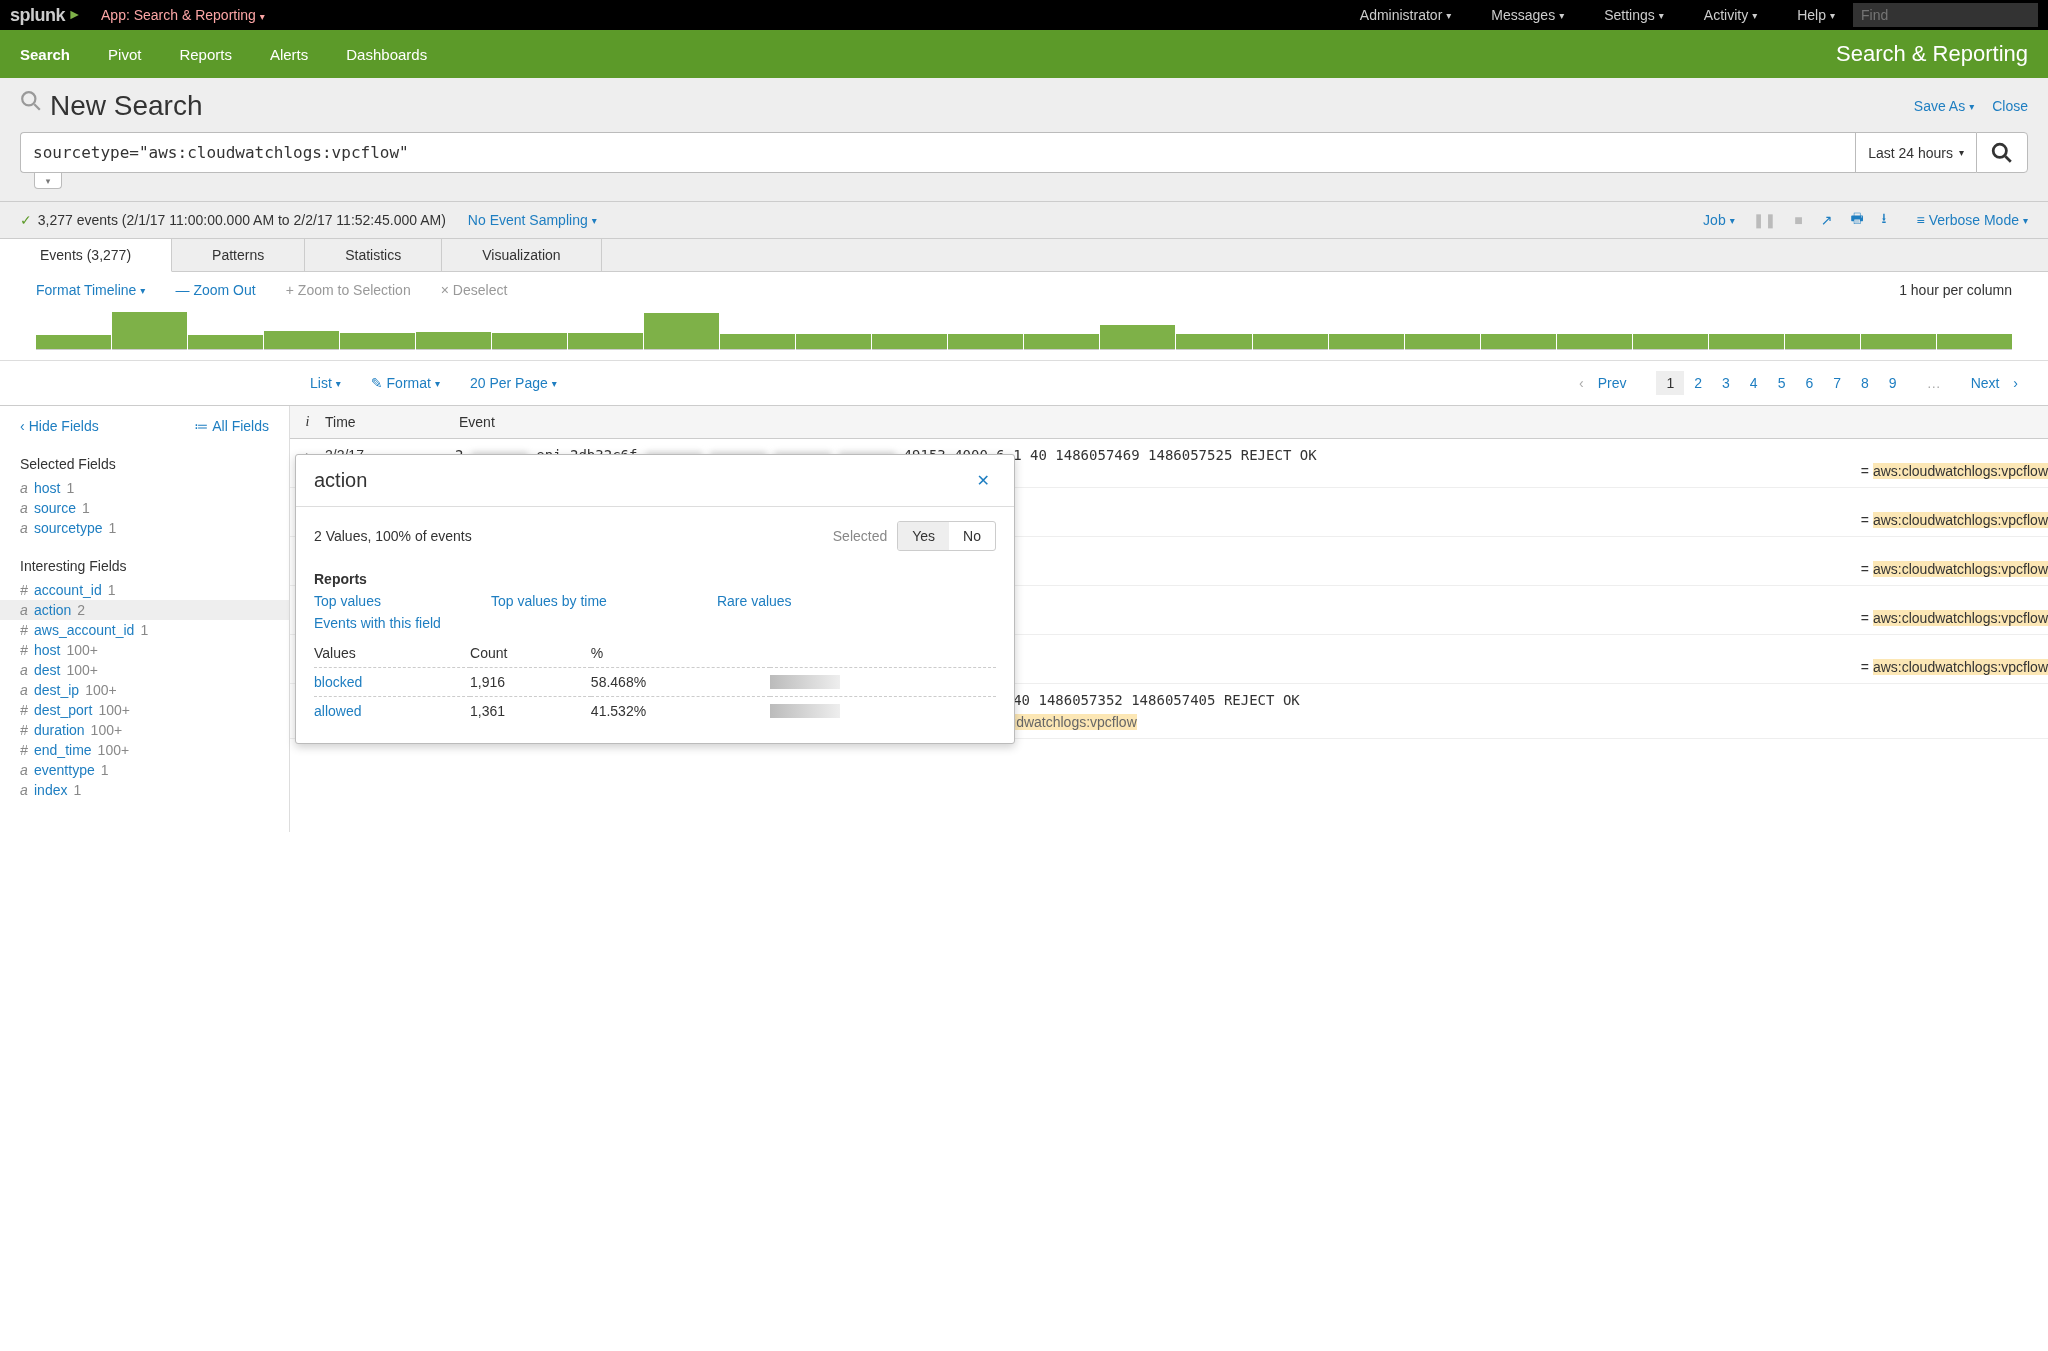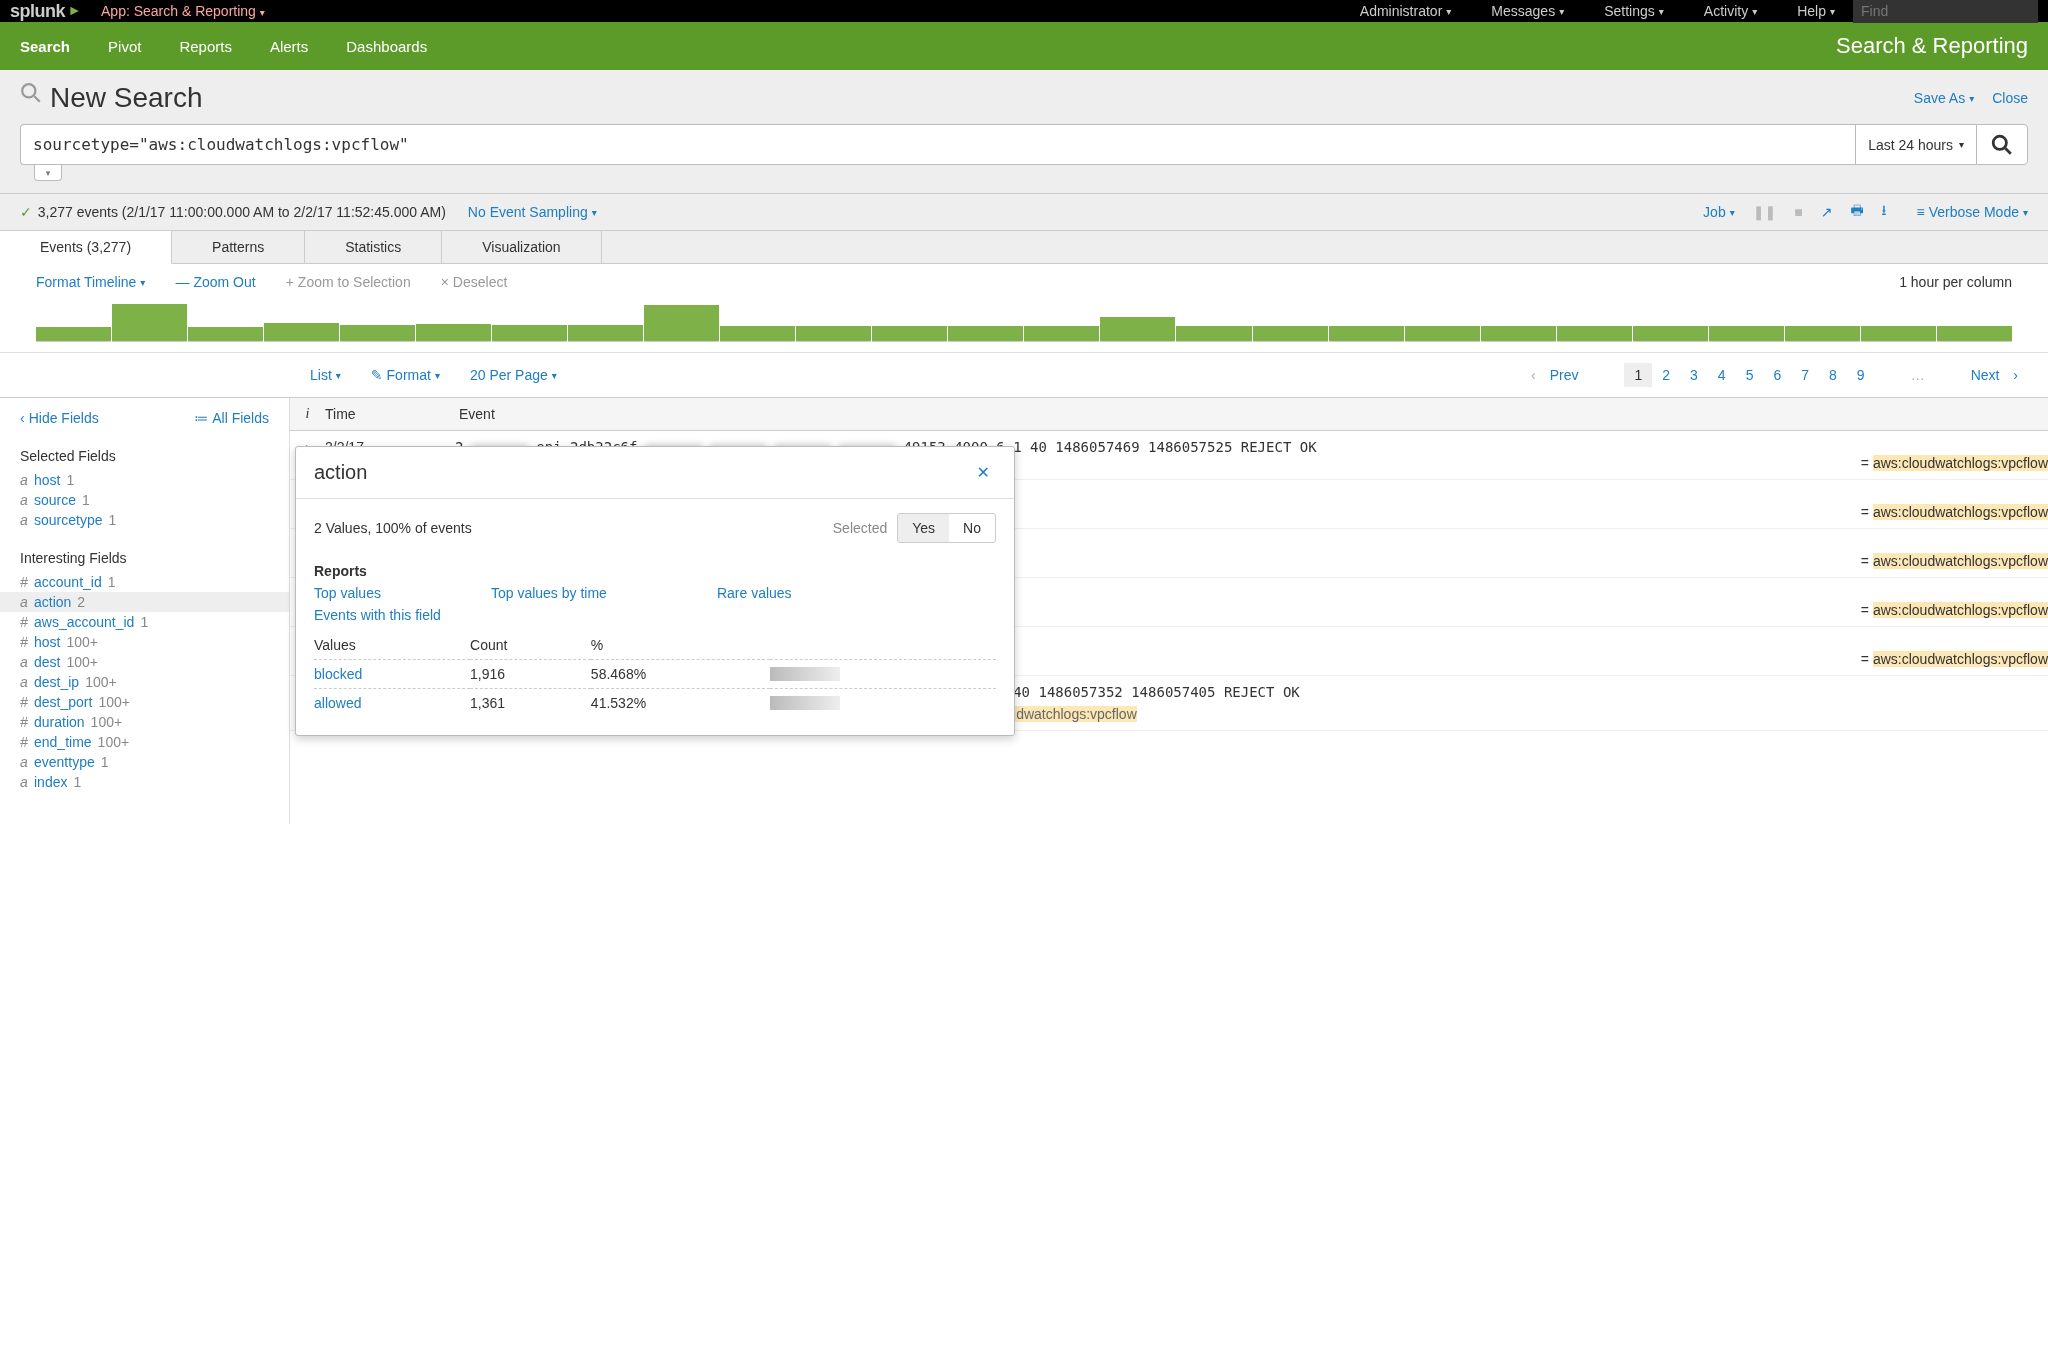--- a/index.html
+++ b/index.html
@@ -4,7 +4,7 @@
 <style>
 *{box-sizing:border-box;margin:0;padding:0;font-family:"Helvetica Neue",Arial,sans-serif}
 body{background:#fff;font-size:14px;color:#333}
-.topbar{background:#000;color:#ccc;height:22px;display:flex;align-items:center;padding:0 10px;font-size:14px}
+.topbar{background:#000;color:#ccc;height:30px;display:flex;align-items:center;padding:0 10px;font-size:14px}
 .logo{color:#ccc;font-size:18px;font-weight:bold;margin-right:18px;display:flex;align-items:center;letter-spacing:-.5px}
 .logo svg{margin-left:4px}
 .topbar .app{color:#fca5a5;cursor:pointer}

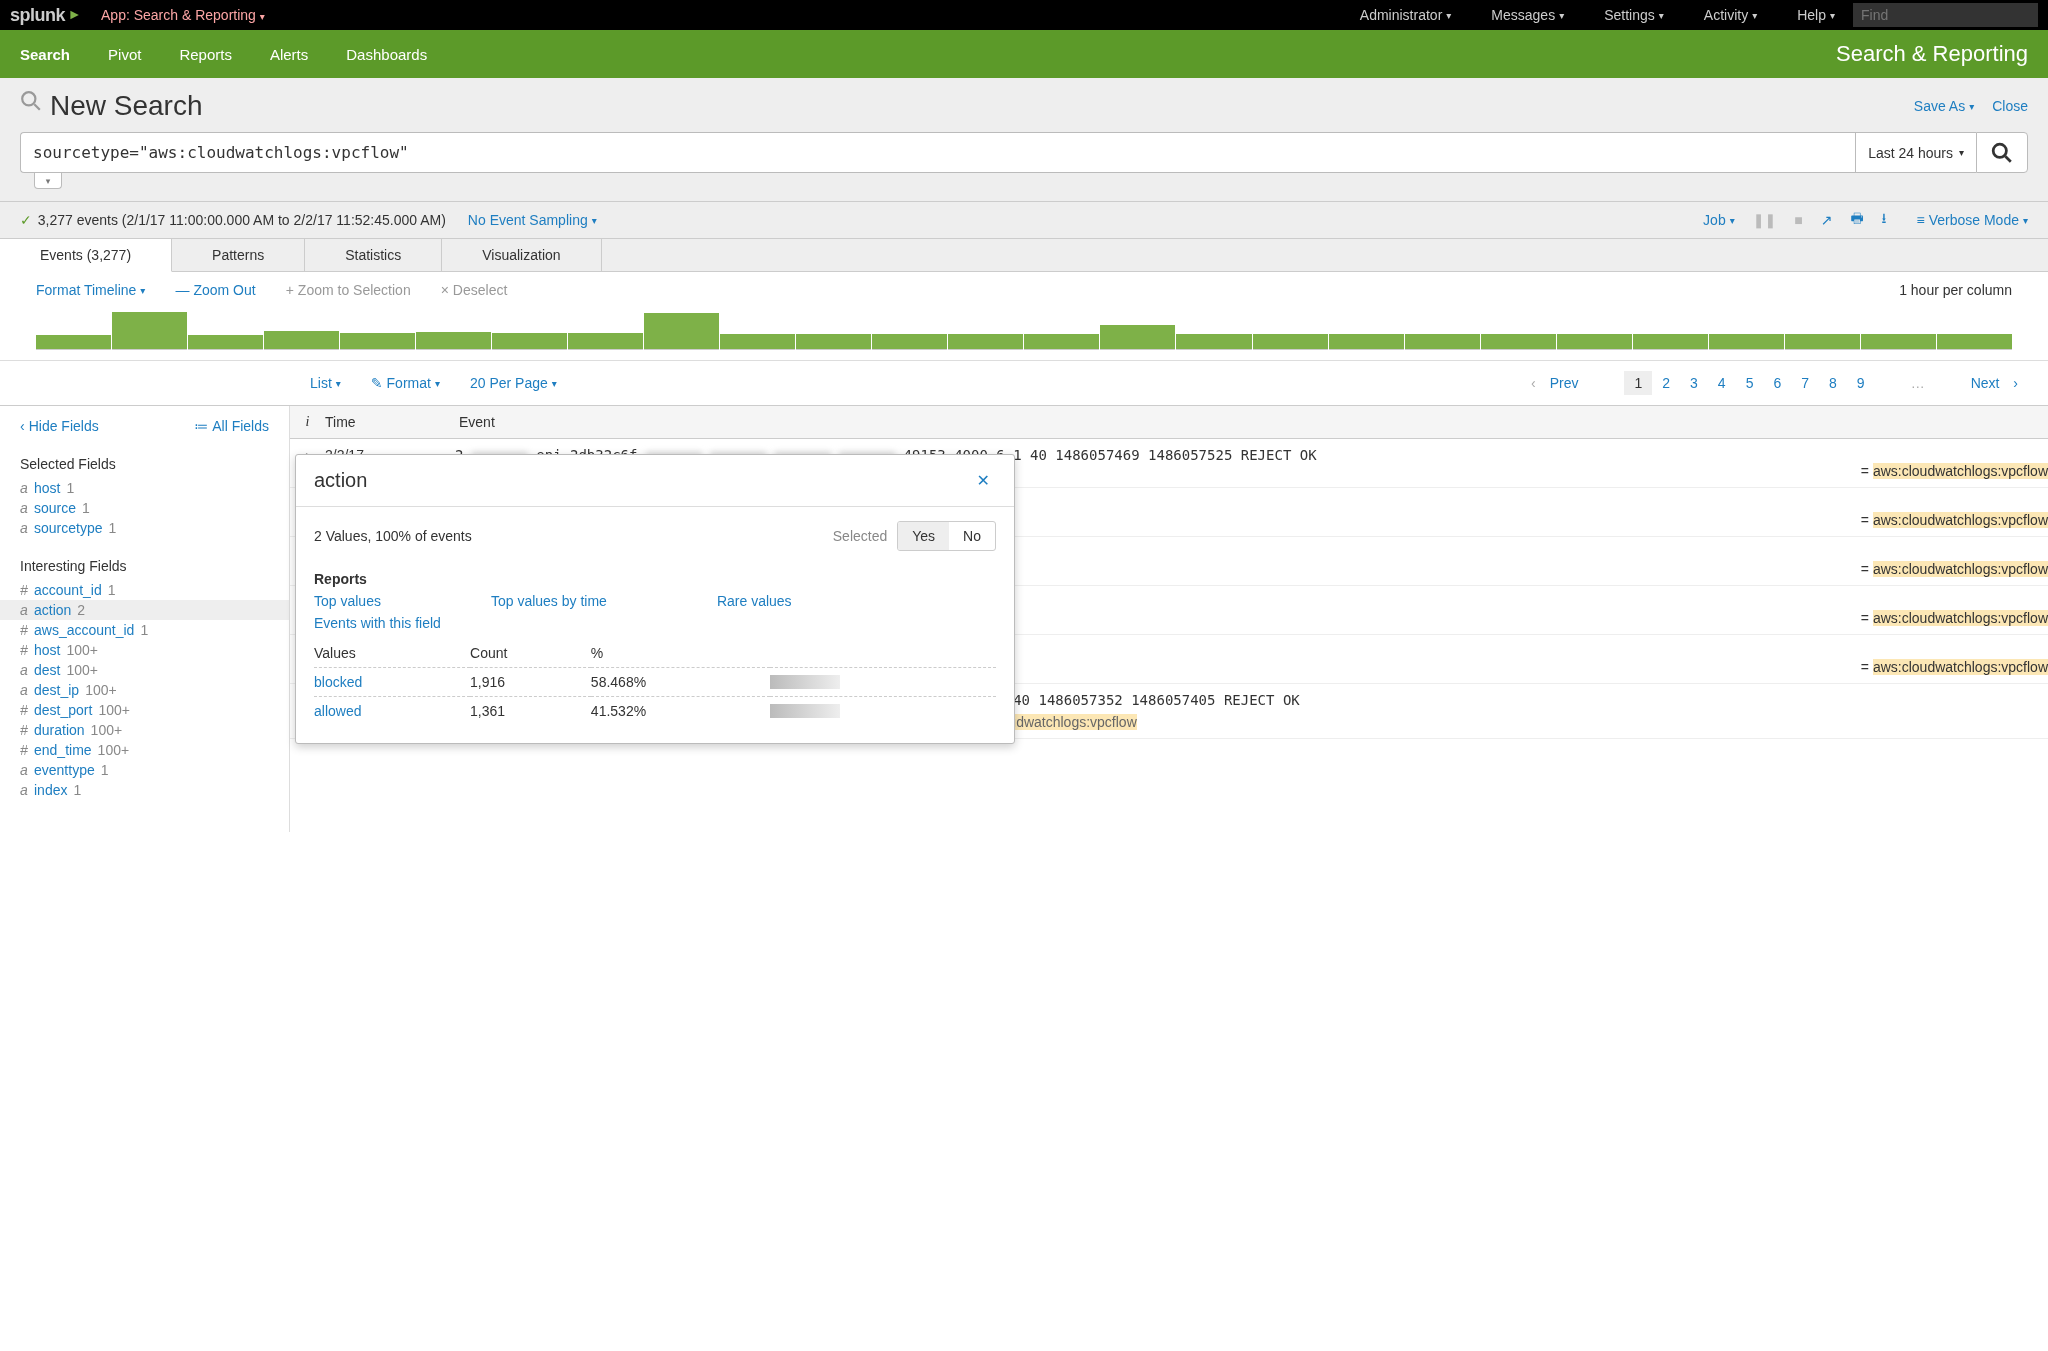--- a/index.html
+++ b/index.html
@@ -45,7 +45,7 @@
 .listbar{display:flex;align-items:center;padding:10px 20px 10px 310px;font-size:14px;gap:30px}
 .listbar .lb{color:#1e7ec1;cursor:pointer;display:flex;align-items:center;gap:4px}
 .listbar .spacer{flex:1}
-.pager{display:flex;align-items:flex-start;gap:16px}
+.pager{display:flex;align-items:flex-start;gap:0}
 .pager span{padding:4px 10px;cursor:pointer;color:#1e7ec1}
 .pager span.current{background:#eee;color:#333}
 .pager span.disabled{color:#aaa}

